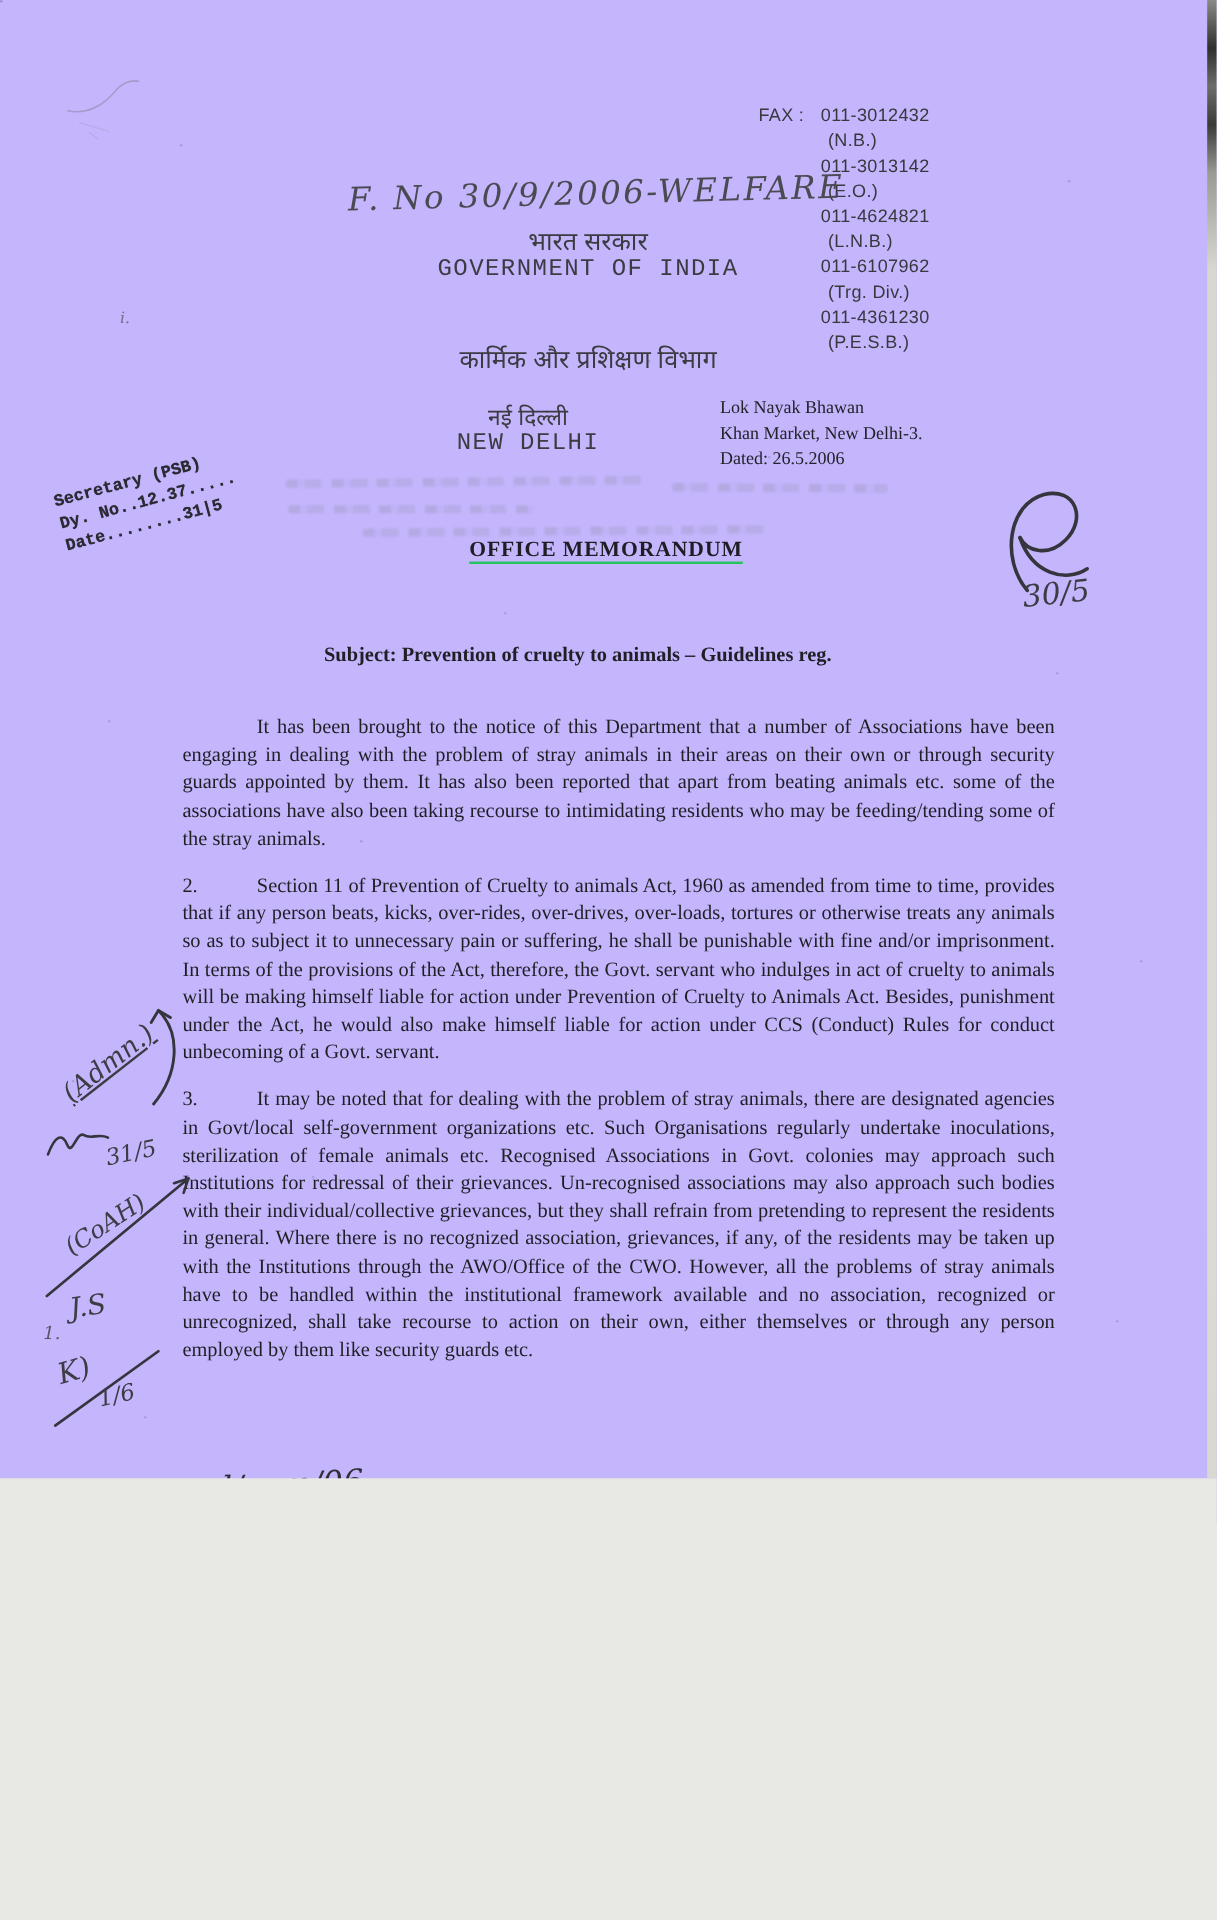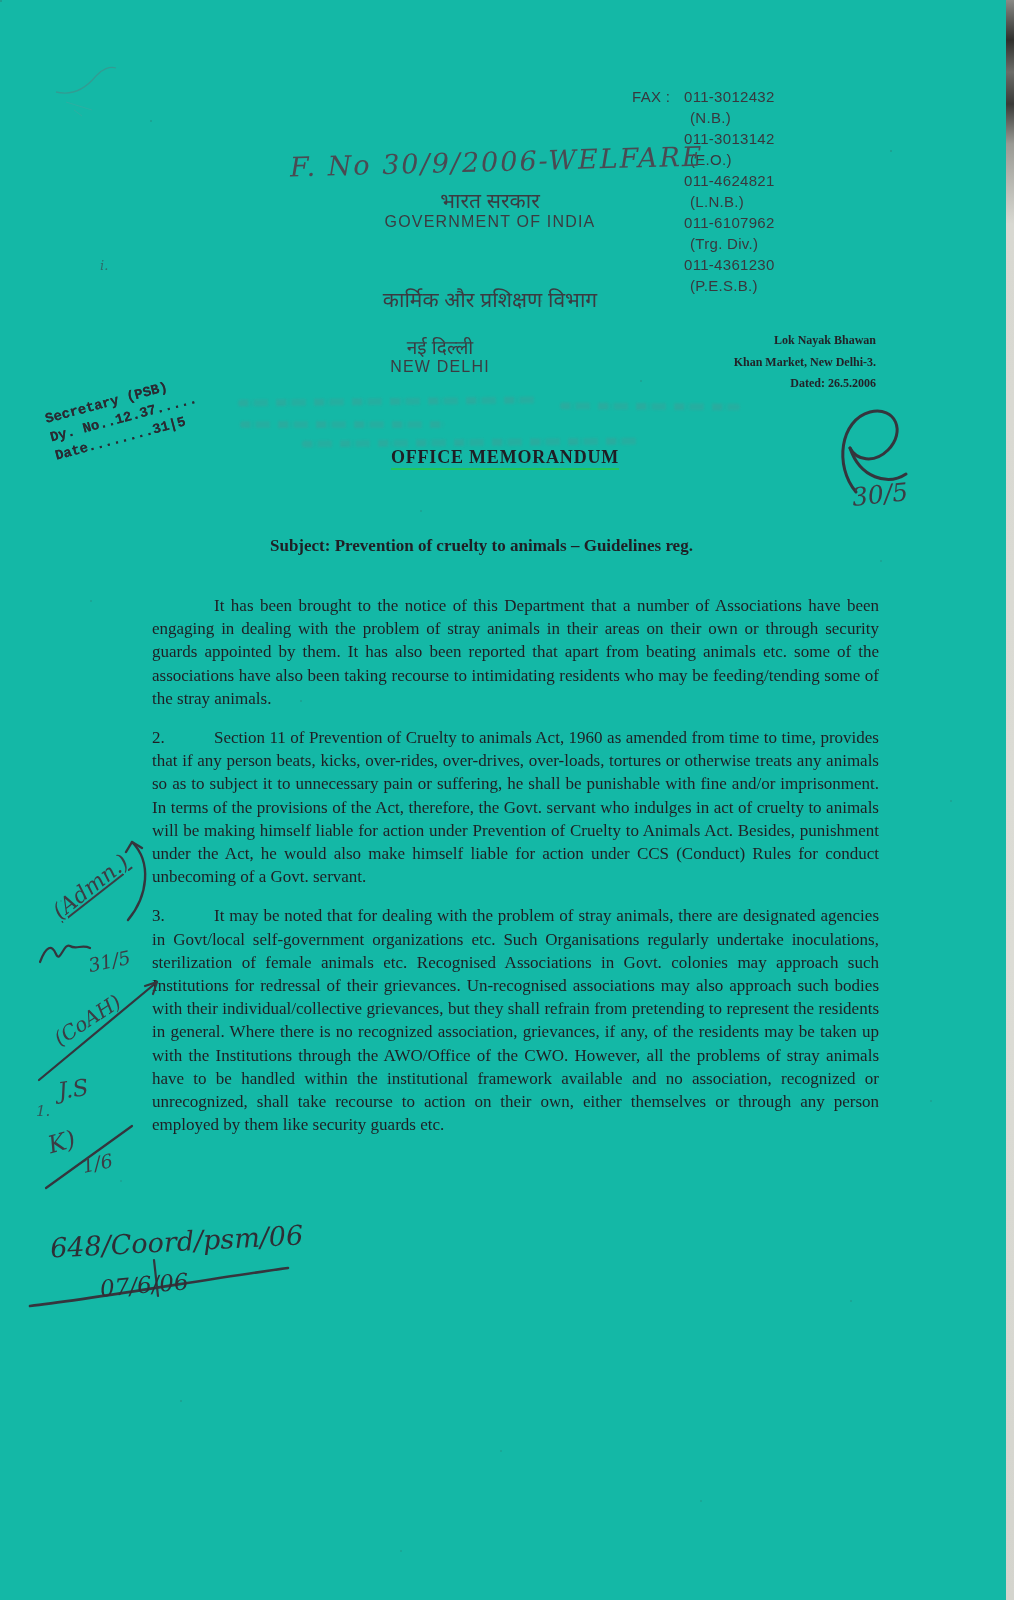--- a/index.html
+++ b/index.html
@@ -5,8 +5,8 @@
 <style>
   html,body{margin:0;padding:0;background:#e8e8e4;}
   .page{
-    position:relative; width:1014px; height:1600px; margin:0 auto;
-    background:#14b8a6; overflow:hidden;
+    position:relative; width:1014px; height:1232px; margin:0 auto;
+    background:#c4b5fd; overflow:hidden;
     font-family:"Liberation Serif", serif; color:#26262b;
   }
   

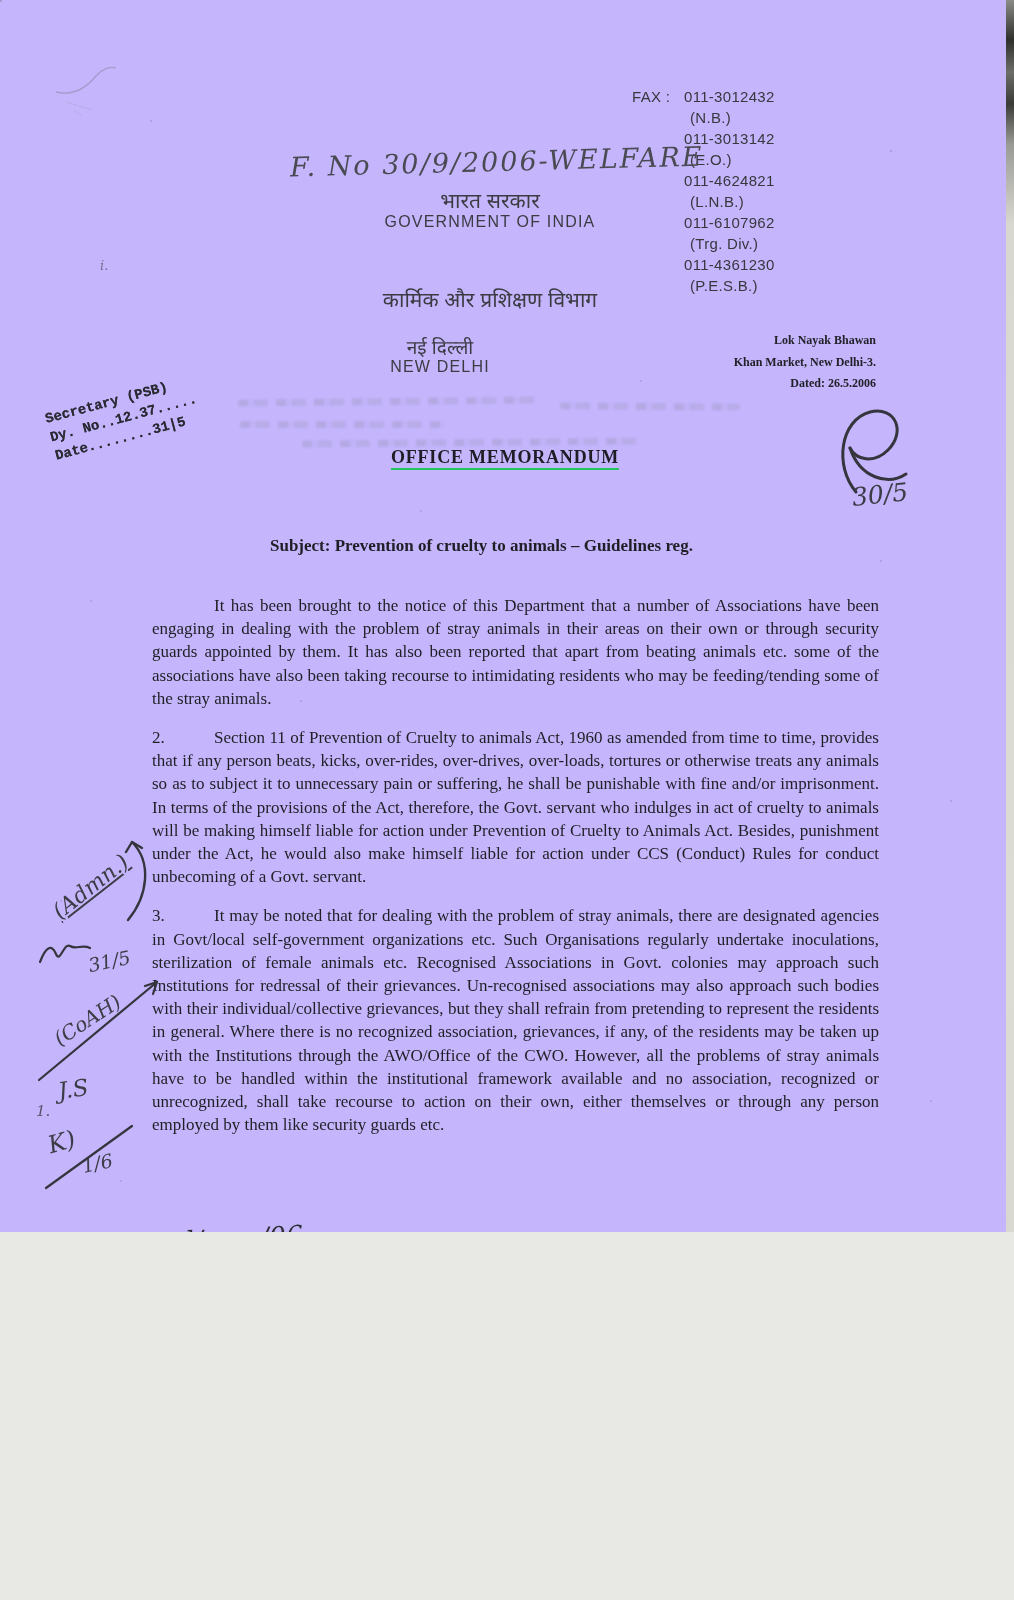--- a/index.html
+++ b/index.html
@@ -78,7 +78,7 @@
     font-family:"Liberation Sans", sans-serif; color:#3b3b41; white-space:nowrap;}
   .hdr-narrow{width:880px;}
   .hdr-hi{font-size:21px;}
-  .hdr-en{font-size:16px; letter-spacing:1.2px;}
+  .hdr-en{font-size:20px; letter-spacing:1.2px;font-family:Liberation Mono, monospace;}
   .h-bharat{top:186px;} .h-goi{top:213px;} .h-min-hi{top:236px;} .h-min-en{top:262px;}
   .h-dept-hi{top:285px;} .h-dept-en{top:311px;} .h-city-hi{top:334px; font-size:19px;}
   .h-city-en{top:358px;}

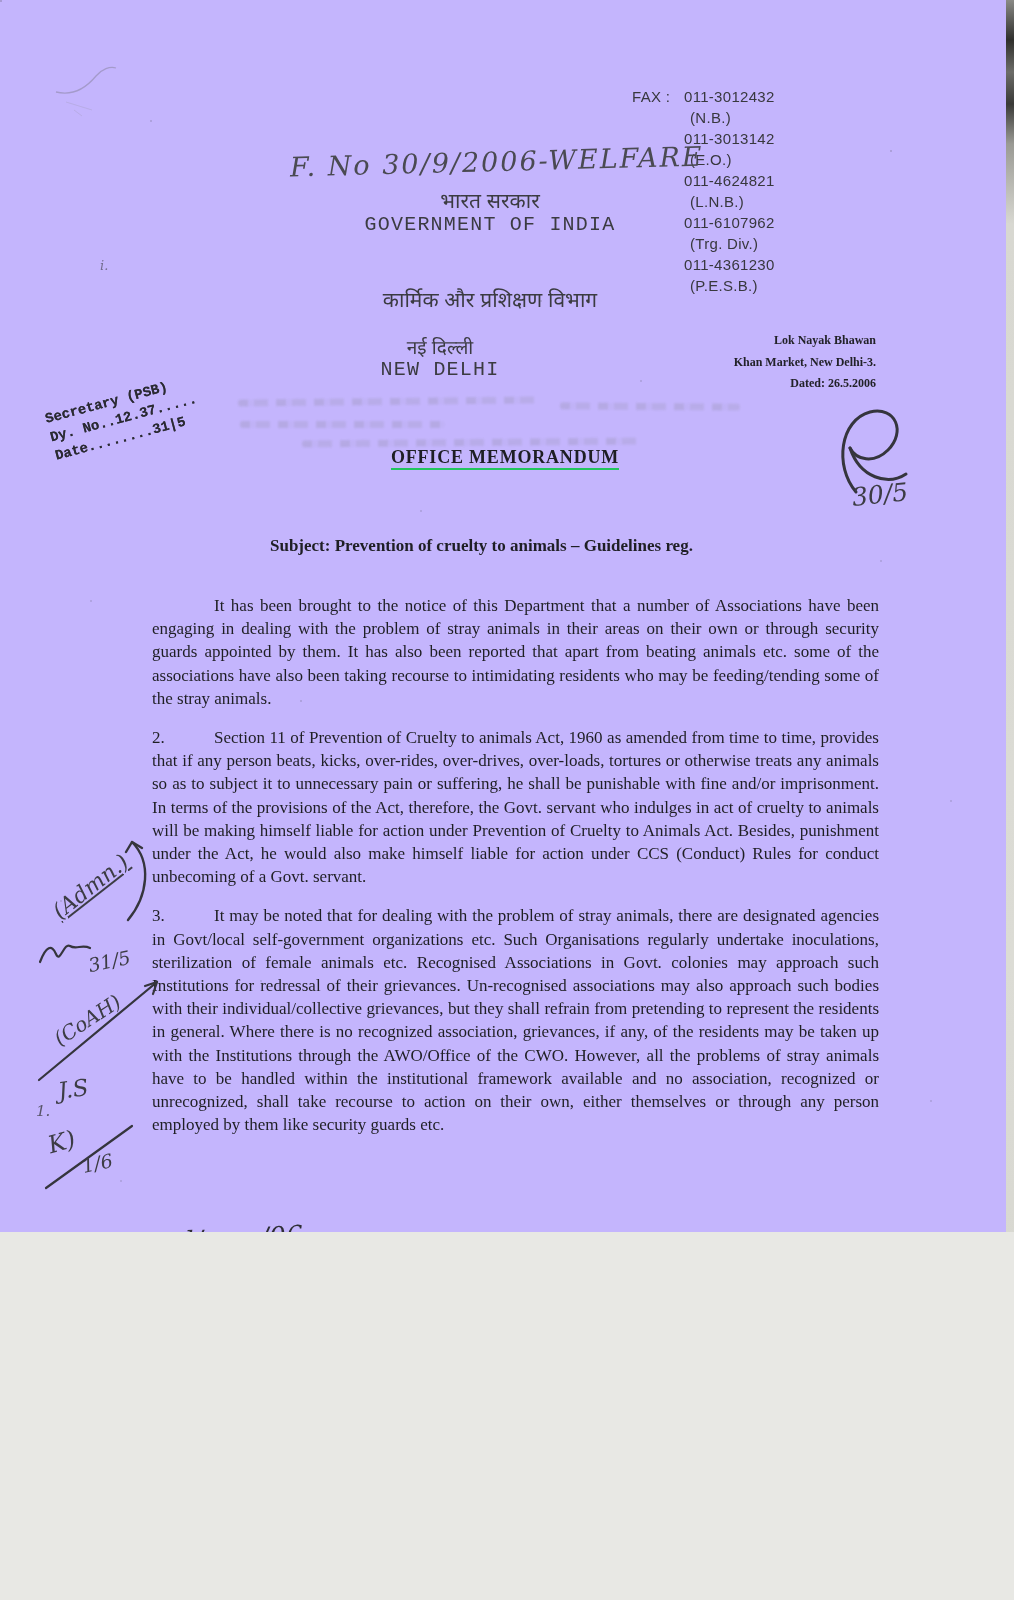--- a/index.html
+++ b/index.html
@@ -83,8 +83,8 @@
   .h-dept-hi{top:285px;} .h-dept-en{top:311px;} .h-city-hi{top:334px; font-size:19px;}
   .h-city-en{top:358px;}
   
-  .address{position:absolute; left:600px; top:330px; width:276px; text-align:right;
-    font-size:12px; line-height:21.5px; color:#222228;font-weight:bold;}
+  .address{position:absolute; left:600px; top:330px; width:276px; text-align:left;
+    font-size:15px; line-height:21.5px; color:#222228;}
   
   .om-title-wrap{position:absolute; left:0; top:447px; width:1010px; text-align:center;}
   .om-title{font-weight:bold; font-size:18px; letter-spacing:.8px;

